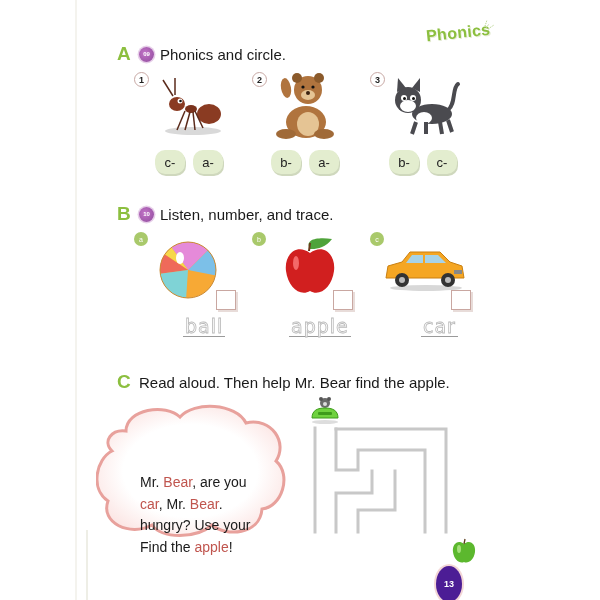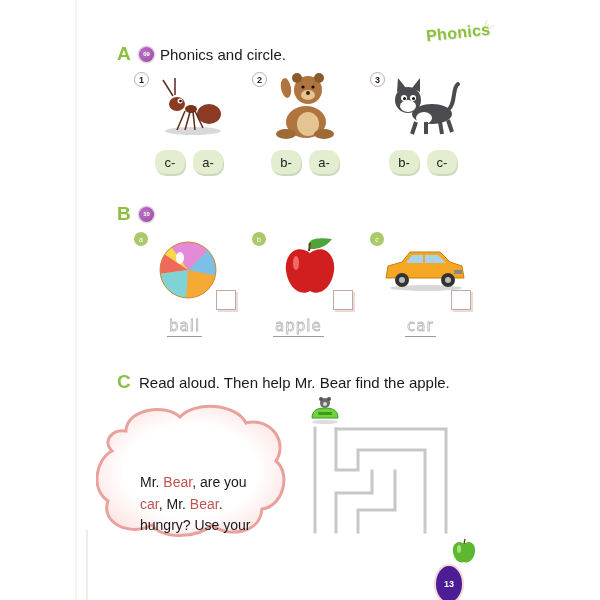--- a/index.html
+++ b/index.html
@@ -117,6 +117,7 @@
 <div class="sec-title" style="left:117px; top:203px;">
   <span class="sec-letter">B</span>
   <span class="audio">10</span>
+  <span>Listen, number, and trace.</span>
 </div>
 
 <div class="lettercircle" style="left:134px; top:232px;">a</div>

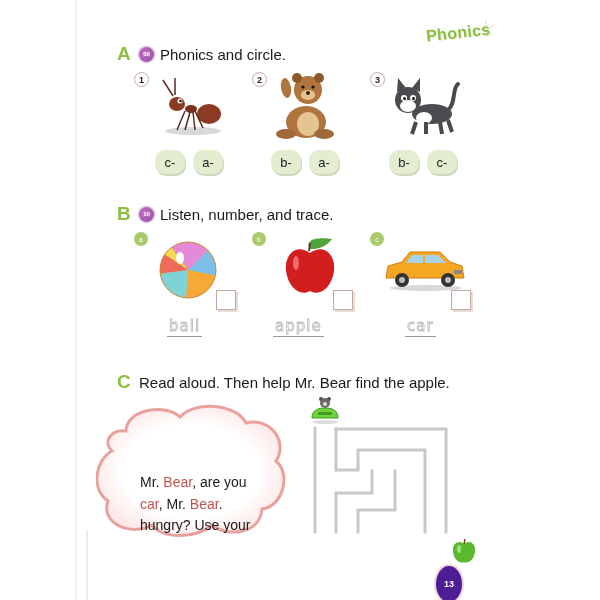--- a/index.html
+++ b/index.html
@@ -26,8 +26,8 @@
   .lettercircle { position: absolute; width: 14px; height: 14px; border-radius: 50%; background: #a9c96b; color: #fff;
     font-size: 7px; display: flex; align-items: center; justify-content: center; }
   .answerbox { position: absolute; width: 20px; height: 20px; border: 1.5px solid #c9a7a1; background: #fff; box-shadow: 2px 2px 0 #e8dcd9; }
-  .trace { position: absolute; font-size: 15px; color: #fff; -webkit-text-stroke: 0.8px #b8b8b8; letter-spacing: 1px;
-    border-bottom: 1.5px solid #9a9a9a; padding: 0 2px 0 2px; line-height: 20px; font-family: "DejaVu Sans", sans-serif; }
+  .trace { position: absolute; font-size: 19px; color: #fff; -webkit-text-stroke: 0.8px #b8b8b8; letter-spacing: 1px;
+    border-bottom: 1.5px solid #9a9a9a; padding: 0 2px 0 2px; line-height: 20px; font-family: "DejaVu Sans", sans-serif; margin-left: 16px; }
 
   .cloud { position: absolute; left: 96px; top: 403px; width: 192px; height: 136px; }
   .cloud-text { position: absolute; left: 140px; top: 424px; font-size: 14px; line-height: 21.5px; color: #1a1a1a; margin-top: 48px; }

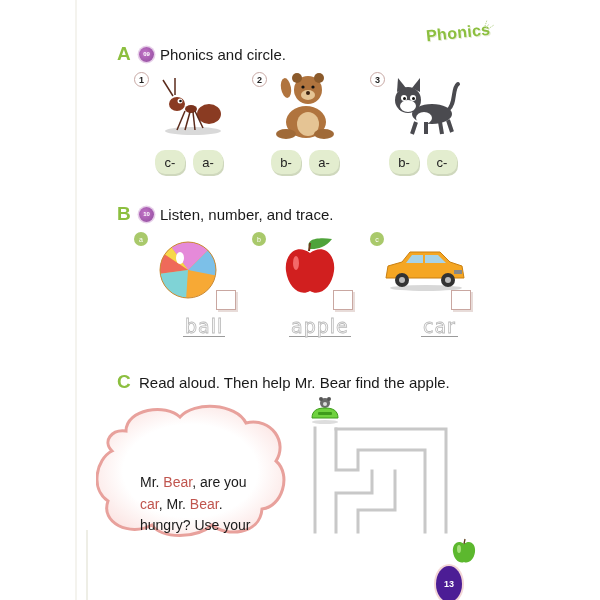--- a/index.html
+++ b/index.html
@@ -184,6 +184,7 @@
   <div><span>Mr. </span><span class="hl">Bear</span><span>, are you</span></div>
   <div><span class="hl">car</span><span>, Mr. </span><span class="hl">Bear</span><span>.</span></div>
   <div><span>hungry? Use your</span></div>
+  <div><span>Find the </span><span class="hl">apple</span><span>!</span></div>
 </div>
 
 <svg style="position:absolute; left:310px; top:396px;" width="30" height="28" viewBox="0 0 30 28">

